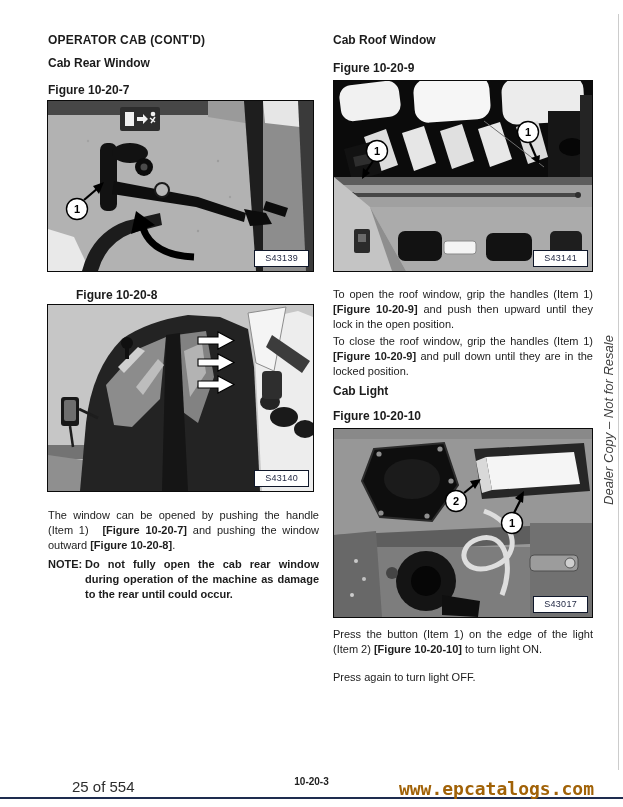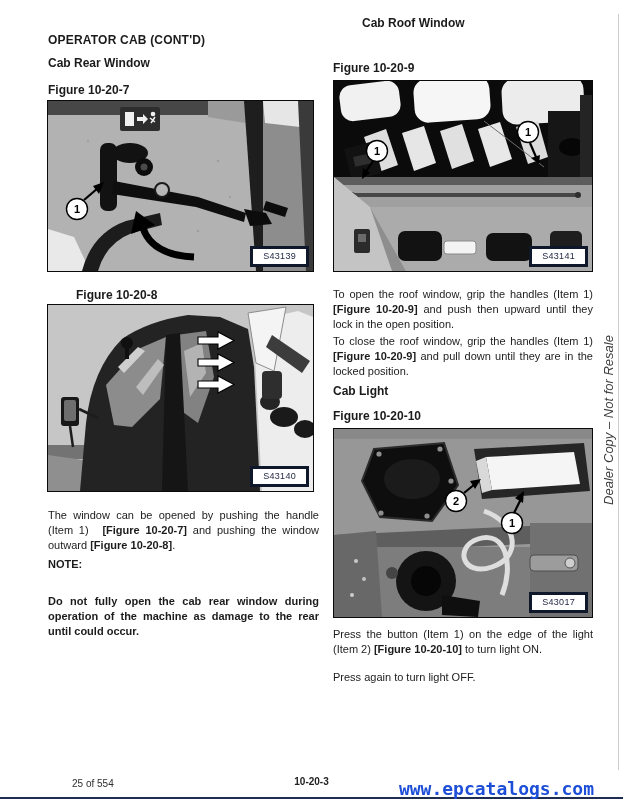--- a/index.html
+++ b/index.html
@@ -139,7 +139,7 @@
     <span class="txt">Do not fully open the cab rear window during operation of the machine as damage to the rear until could occur.</span>
   </div>
 
-  <div class="abs h-sec" style="left:333px;top:16px;margin-left:29px;">Cab Roof Window</div>
+  <div class="abs h-sec" style="left:333px;top:33px;">Cab Roof Window</div>
 
   <div class="abs figcap" style="left:333px;top:61px;">Figure 10-20-9</div>
 

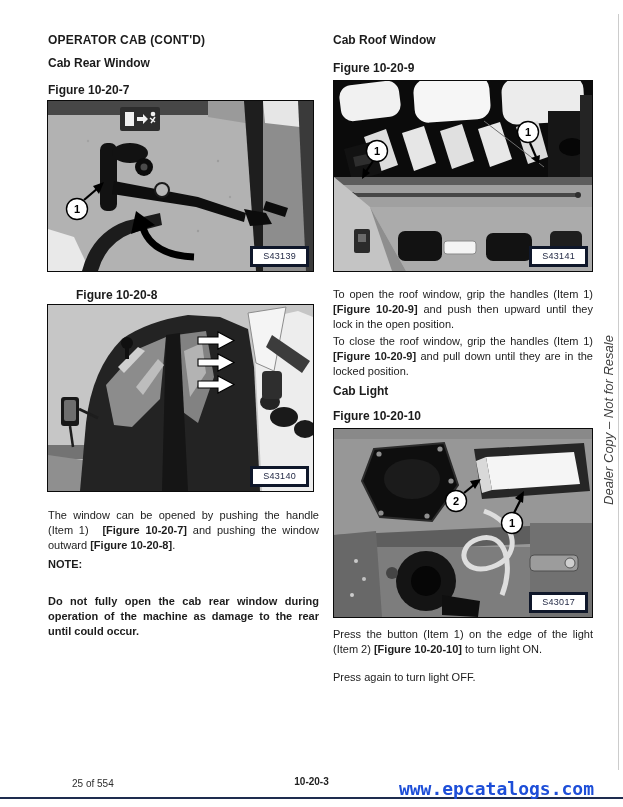--- a/index.html
+++ b/index.html
@@ -12,7 +12,7 @@
   .para{font-size:11px;line-height:15px;text-align:justify;color:#1c1c1c;}
   .figure{position:absolute;border:1px solid #0a0a0a;background:#b0b0b0;box-sizing:content-box;}
   .figure svg{display:block;}
-  .figlabel{position:absolute;right:4px;bottom:4px;background:#ffffff;border:3px solid #0f172a;
+  .figlabel{position:absolute;right:4px;bottom:4px;background:#ffffff;border:1px solid #0f172a;
             font-size:9px;line-height:11px;padding:2px 10px;color:#1d2440;letter-spacing:.3px;}
   .note{display:flex;font-weight:bold;flex-direction:column;}
   .note .lbl{width:37px;flex:0 0 37px;}

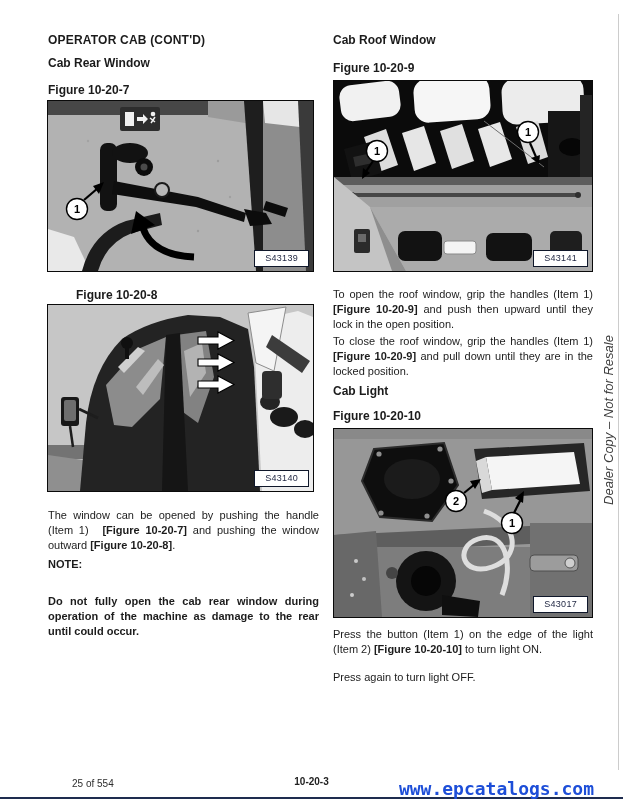--- a/index.html
+++ b/index.html
@@ -14,7 +14,7 @@
   .figure svg{display:block;}
   .figlabel{position:absolute;right:4px;bottom:4px;background:#ffffff;border:1px solid #0f172a;
             font-size:9px;line-height:11px;padding:2px 10px;color:#1d2440;letter-spacing:.3px;}
-  .note{display:flex;font-weight:bold;flex-direction:column;}
+  .note{display:flex;font-weight:bold;}
   .note .lbl{width:37px;flex:0 0 37px;}
   .note .txt{flex:1;text-align:justify;}
   .callout-num{font:bold 11px "Liberation Sans",sans-serif;fill:#000;text-anchor:middle;}

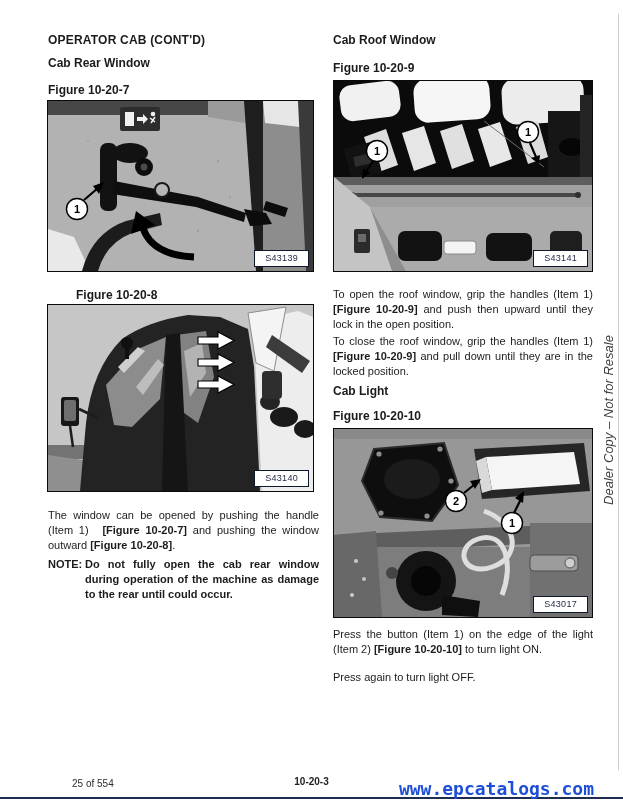--- a/index.html
+++ b/index.html
@@ -22,7 +22,7 @@
                 transform:rotate(-90deg);transform-origin:0 0;
                 font-size:13px;font-style:italic;color:#3d3d3d;text-align:center;white-space:nowrap;}
   .edge-line{position:absolute;left:618px;top:14px;width:1px;height:756px;background:#cccccc;}
-  .footer-small{font-size:10px;color:#2e2e2e;}
+  .footer-small{font-size:15px;color:#2e2e2e;}
   .footer-bold{font-size:10px;font-weight:bold;color:#222222;}
   .watermark{position:absolute;right:29px;top:778px;
              font-family:"DejaVu Sans Mono","Liberation Mono",monospace;

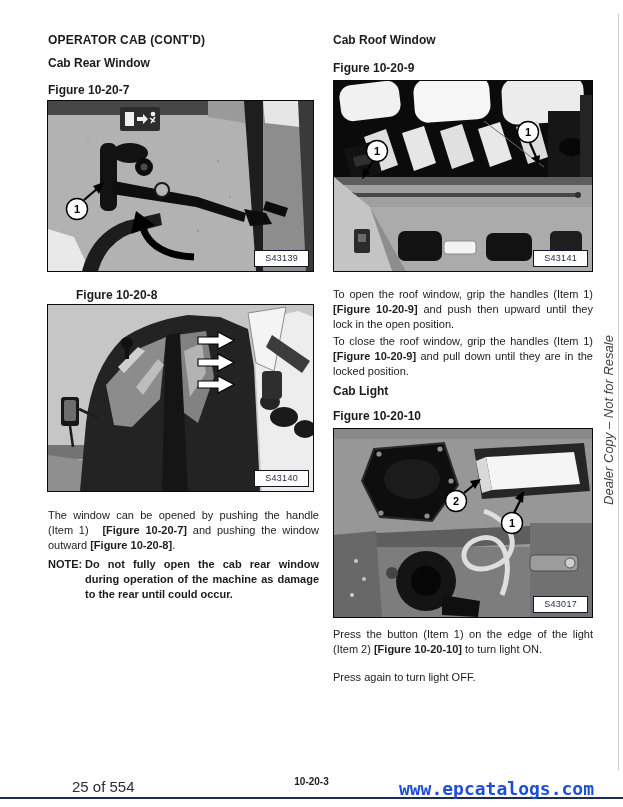--- a/index.html
+++ b/index.html
@@ -26,7 +26,7 @@
   .footer-bold{font-size:10px;font-weight:bold;color:#222222;}
   .watermark{position:absolute;right:29px;top:778px;
              font-family:"DejaVu Sans Mono","Liberation Mono",monospace;
-             font-weight:bold;font-size:18px;letter-spacing:0px;color:#1d4ed8;z-index:5;}
+             font-weight:bold;font-size:18px;letter-spacing:0px;color:#a16207;z-index:5;}
   .navy-rule{position:absolute;left:0;top:797px;width:623px;height:2px;background:#1e2c4f;}
 </style>
 </head>

